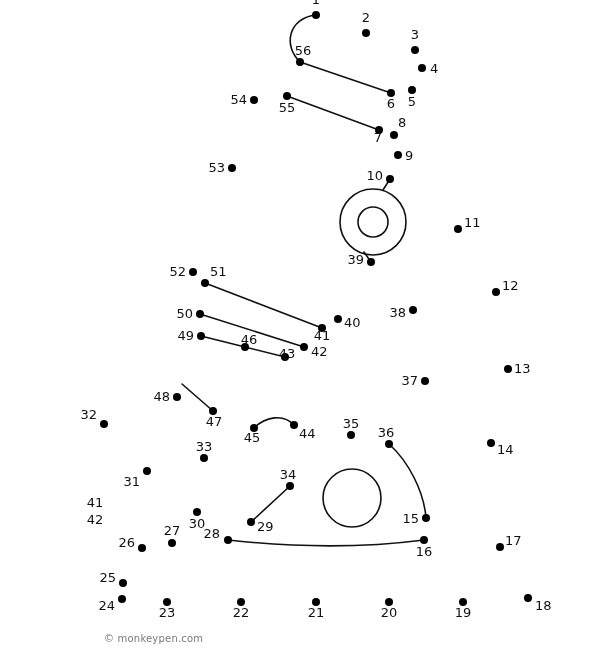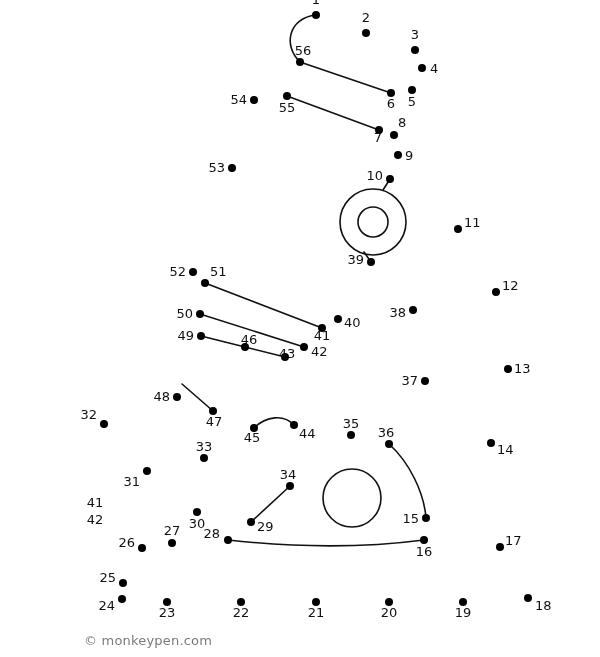--- a/index.html
+++ b/index.html
@@ -54,10 +54,10 @@
   }
   #watermark {
     position: absolute;
-    left: 84px;
+    left: 104px;
     top: 633px;
     font-family: "DejaVu Sans", sans-serif;
-    font-size: 13px;
+    font-size: 10px;
     color: #7b7b7b;
     letter-spacing: 0.2px;
     white-space: nowrap;

